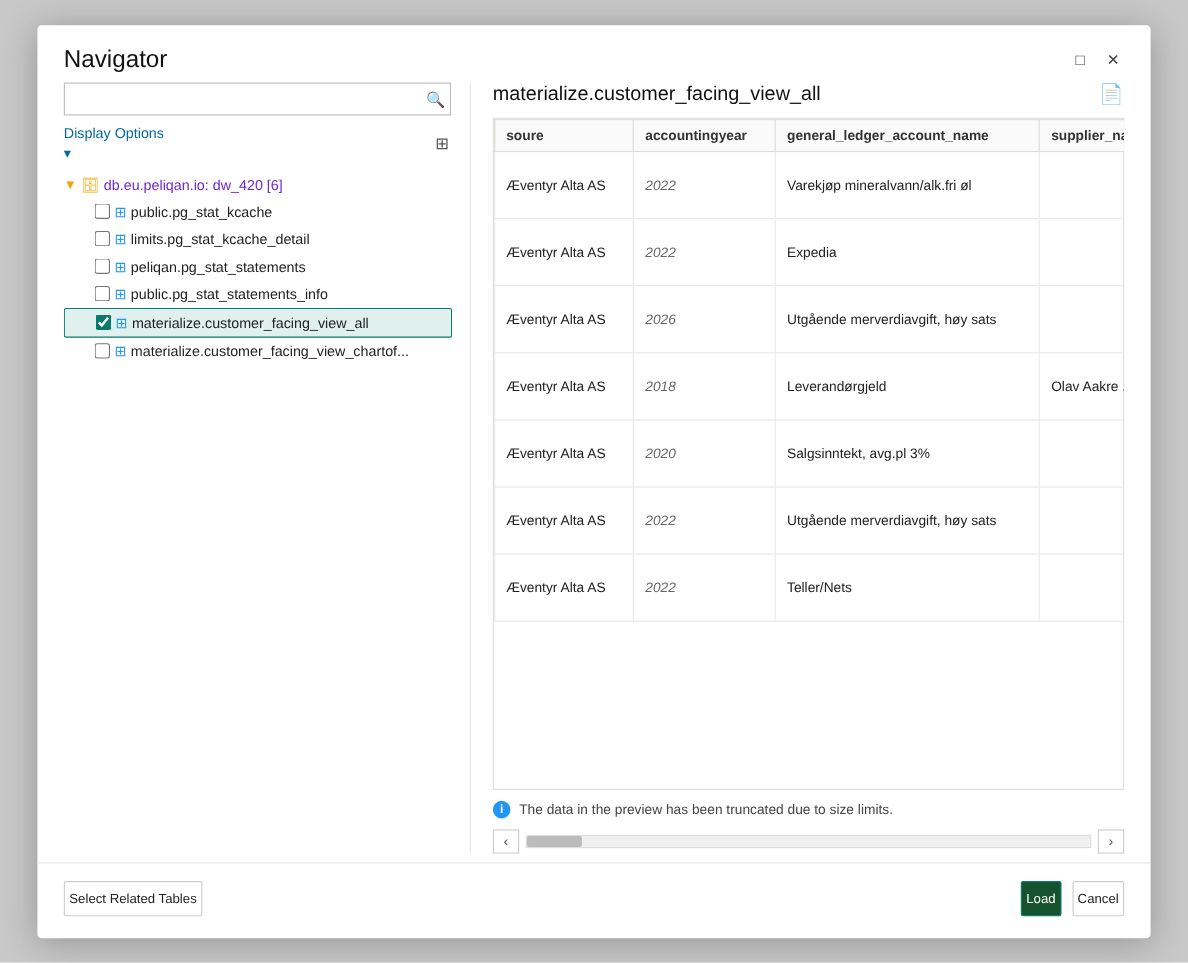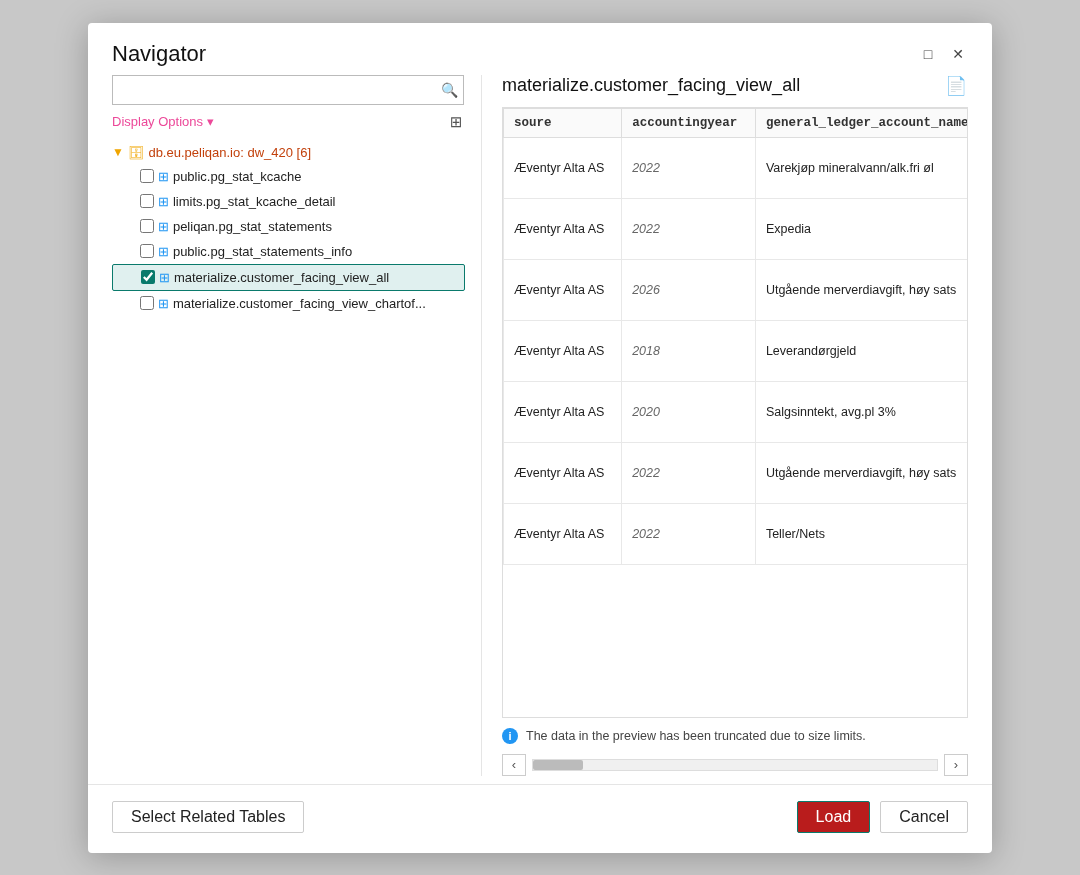--- a/index.html
+++ b/index.html
@@ -17,7 +17,7 @@
       background: #fff;
       border-radius: 4px;
       box-shadow: 0 4px 32px rgba(0,0,0,0.25);
-      width: 904px;
+      width: 1012px;
       min-height: 830px;
       display: flex;
       flex-direction: column;

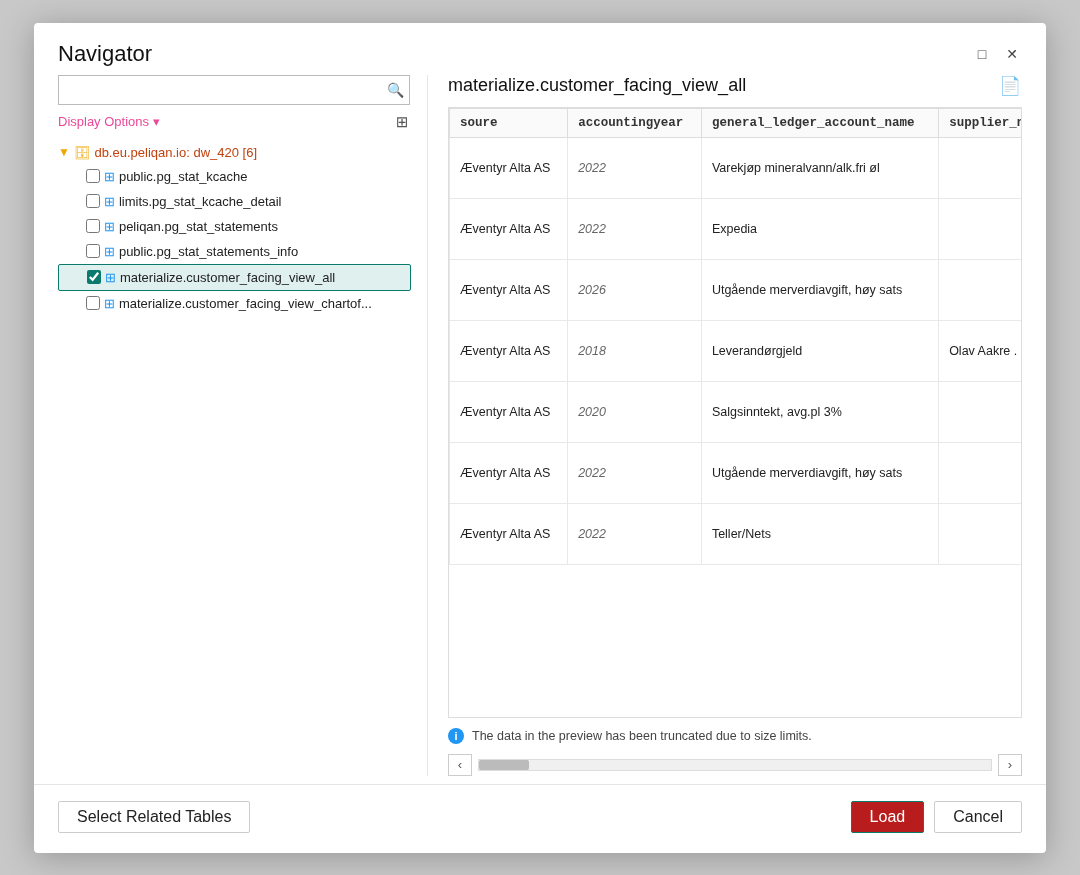--- a/index.html
+++ b/index.html
@@ -103,11 +103,12 @@
       border: none;
       cursor: pointer;
       font-size: 13px;
-      color: #ec4899;
+      color: #0369a1;
       display: flex;
       align-items: flex-start;
       gap: 4px;
       padding: 0;
+      flex-direction: column;
     }
     .icon-small {
       width: 18px;

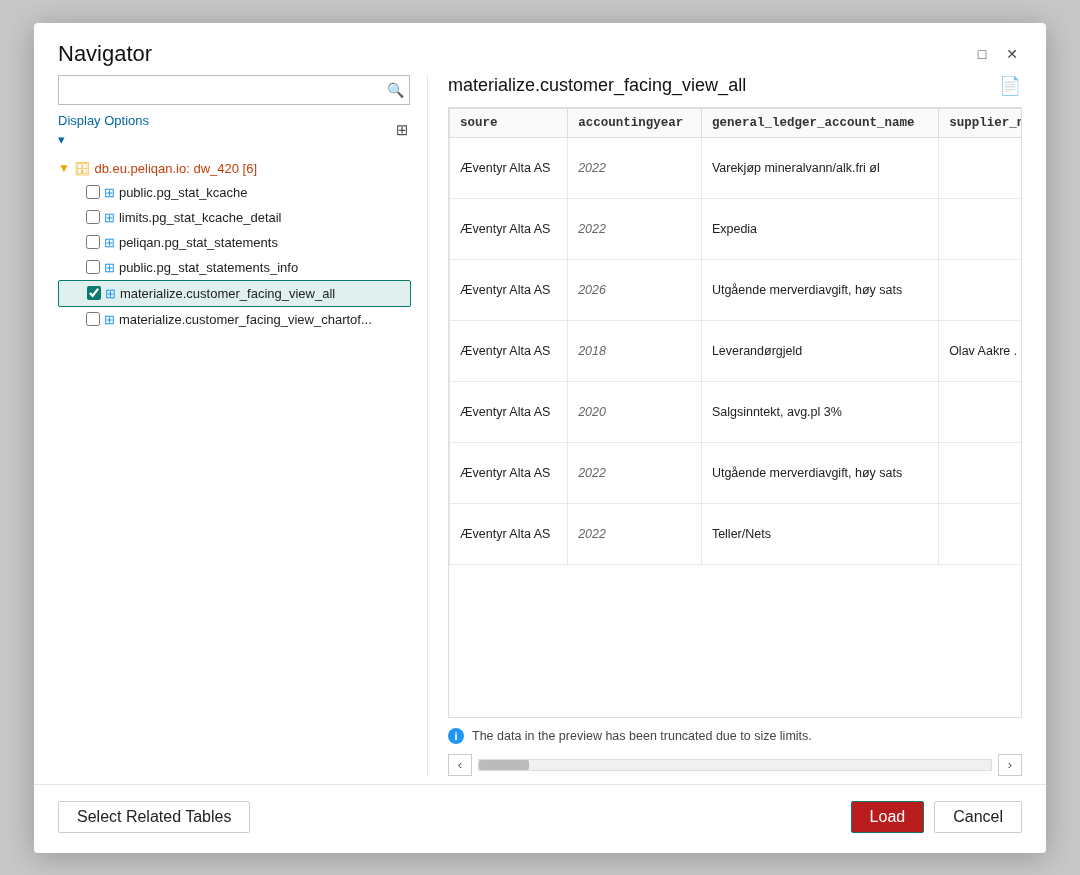--- a/index.html
+++ b/index.html
@@ -208,7 +208,6 @@
     }
     thead tr {
       background: #fde047;
-      font-family: Liberation Mono, monospace;
     }
     th {
       border: 1px solid #ddd;

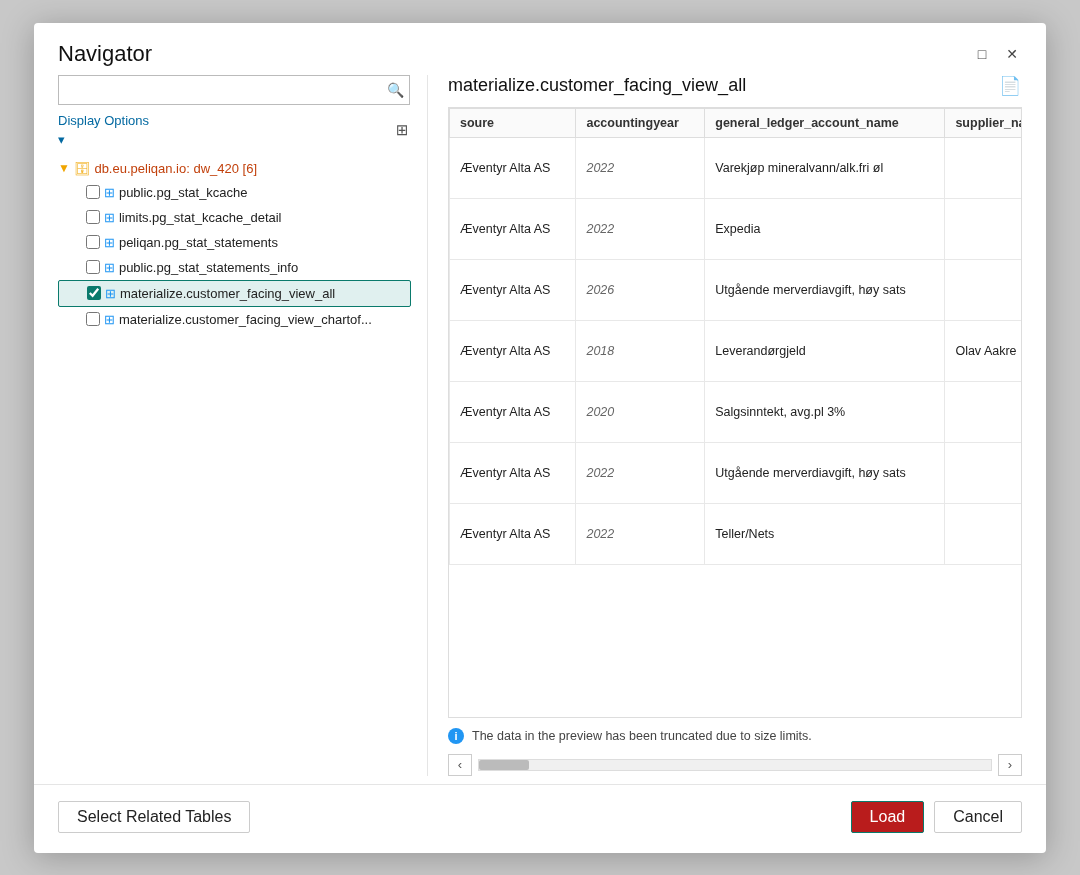--- a/index.html
+++ b/index.html
@@ -133,7 +133,7 @@
     }
     .tree-root-label {
       font-weight: 400;
-      color: #c2410c;
+      color: #6d28d9;
     }
     .tree-item {
       display: flex;

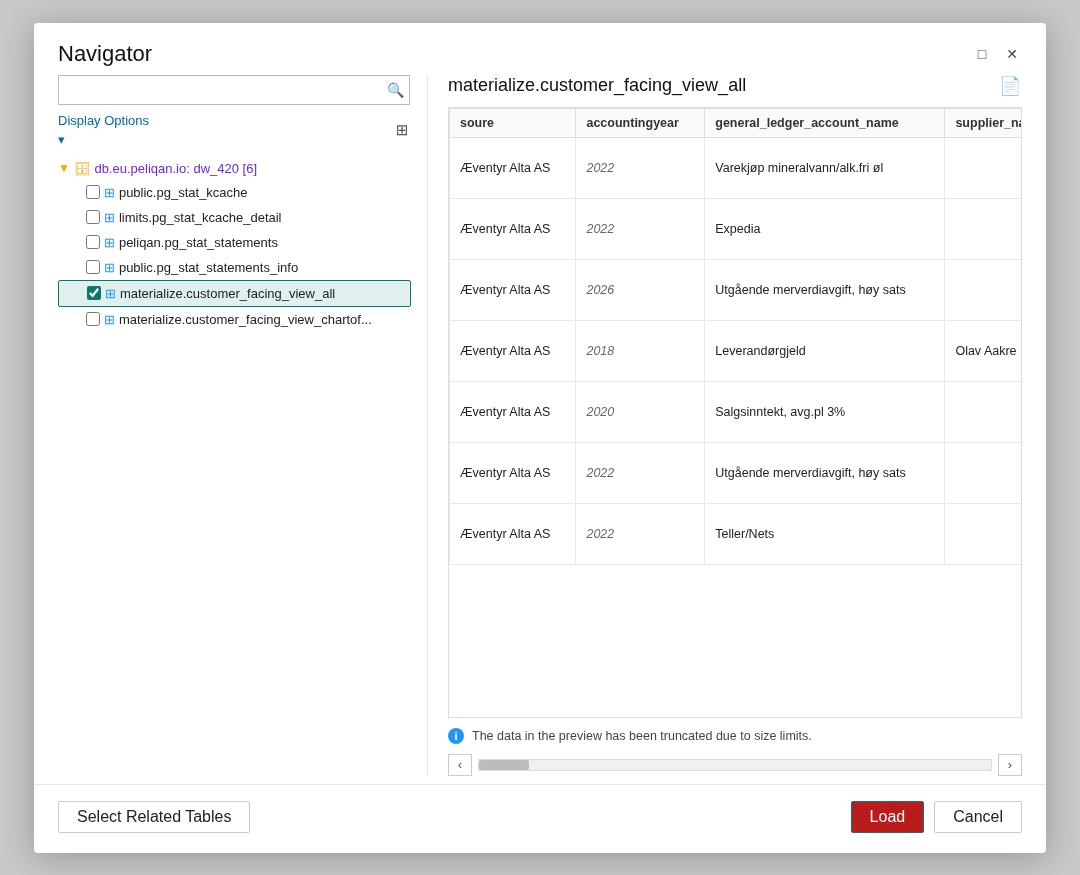--- a/index.html
+++ b/index.html
@@ -299,9 +299,9 @@
     }
     .btn {
       height: 32px;
-      padding: 0 18px;
+      padding: 0 4px;
       border-radius: 2px;
-      font-size: 16px;
+      font-size: 12px;
       cursor: pointer;
       border: 1px solid #ccc;
       background: #fff;

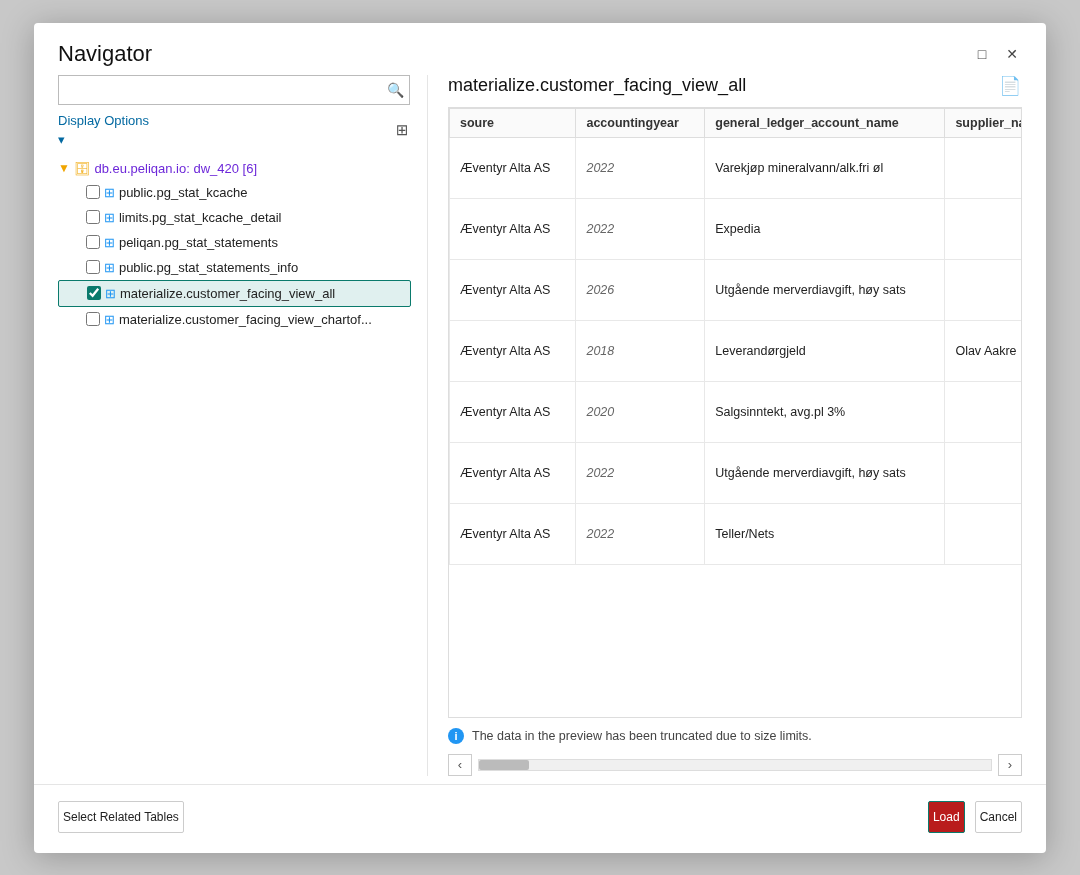--- a/index.html
+++ b/index.html
@@ -308,7 +308,7 @@
       color: #222;
     }
     .btn-primary {
-      background: #b91c1c;
+      background: #14532d;
       color: #fff;
       border: 1px solid #0a7a6c;
     }

